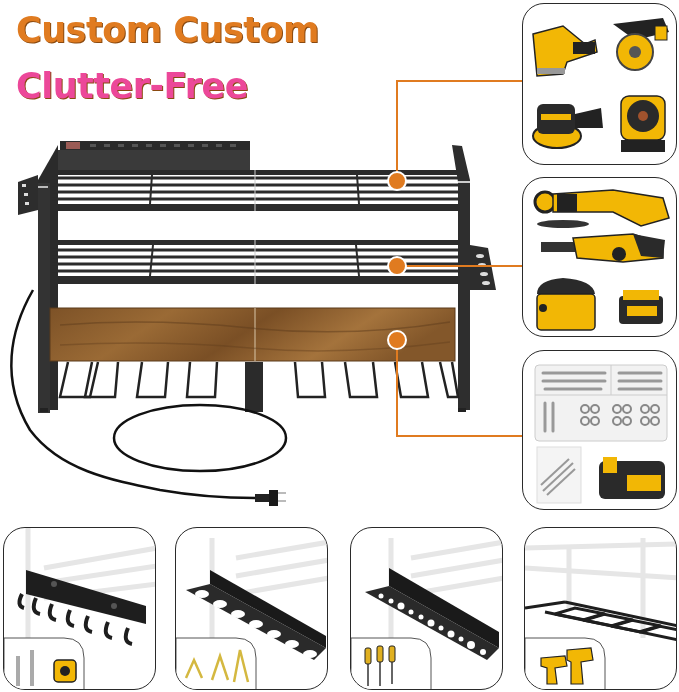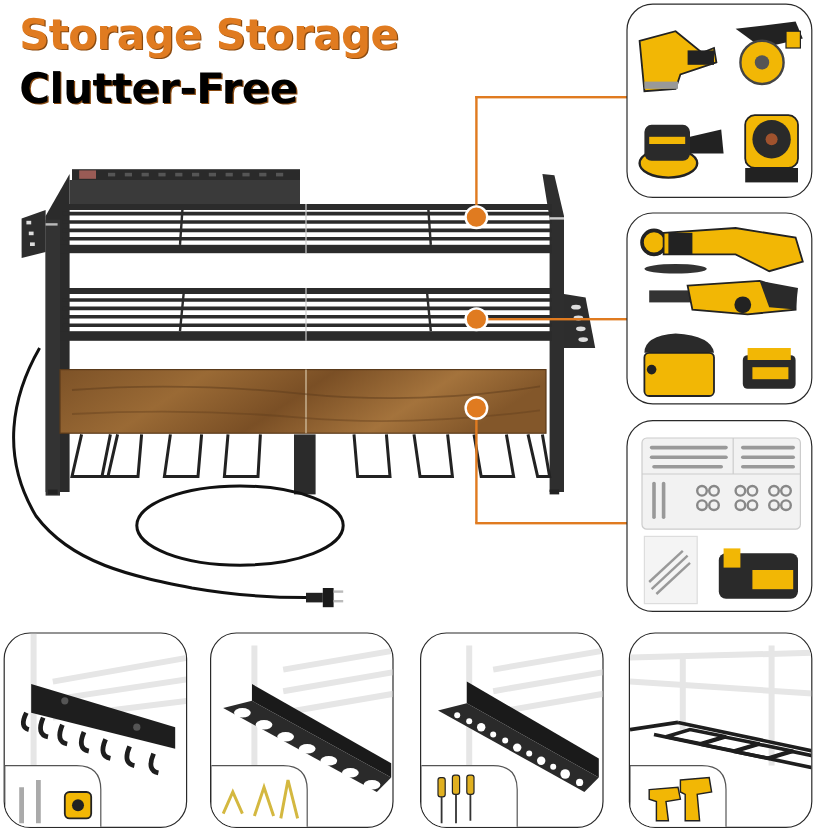--- a/index.html
+++ b/index.html
@@ -14,7 +14,7 @@
 </head>
 <body>
 
-<div class="title" style="top: 10px; color: rgb(224, 123, 32);">Storage Storage</div>
+<div class="title" style="top: 10px; color: rgb(224, 123, 32);">Custom Custom</div>
 <div class="title" style="top: 55px; color: #000000;">Clutter-Free</div>
 
 <div class="abs" style="left:0;top:130px;width:520px;height:390px;">

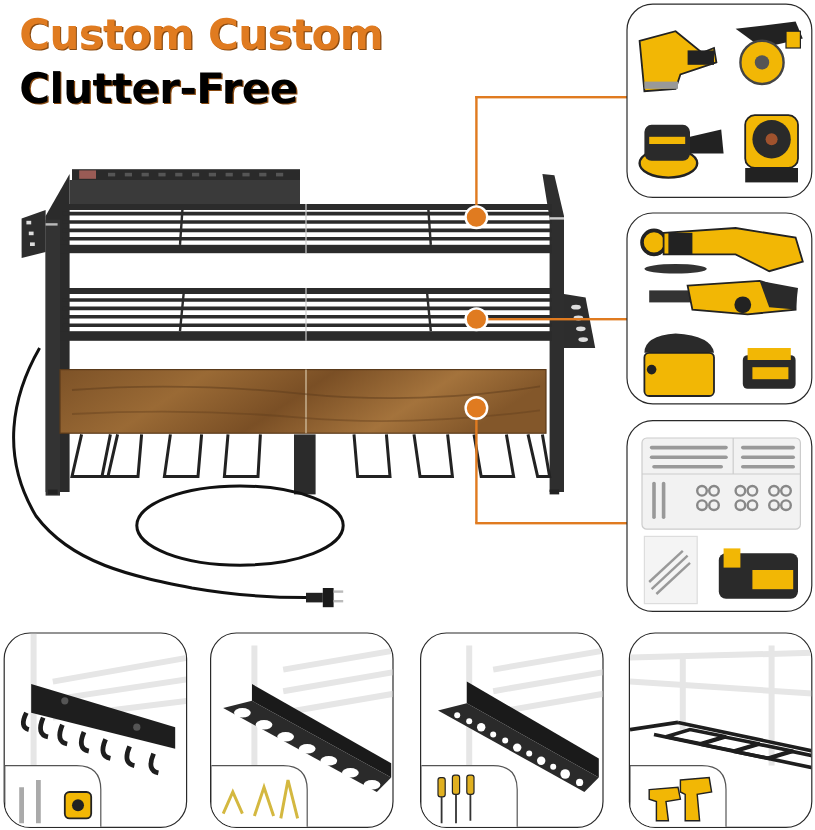--- a/index.html
+++ b/index.html
@@ -15,7 +15,7 @@
 <body>
 
 <div class="title" style="top: 10px; color: rgb(224, 123, 32);">Custom Custom</div>
-<div class="title" style="top: 55px; color: #000000;">Clutter-Free</div>
+<div class="title" style="top: 66px; color: #ec4899;">Clutter-Free</div>
 
 <div class="abs" style="left:0;top:130px;width:520px;height:390px;">
   <svg width="520" height="390" viewBox="0 130 520 390">

